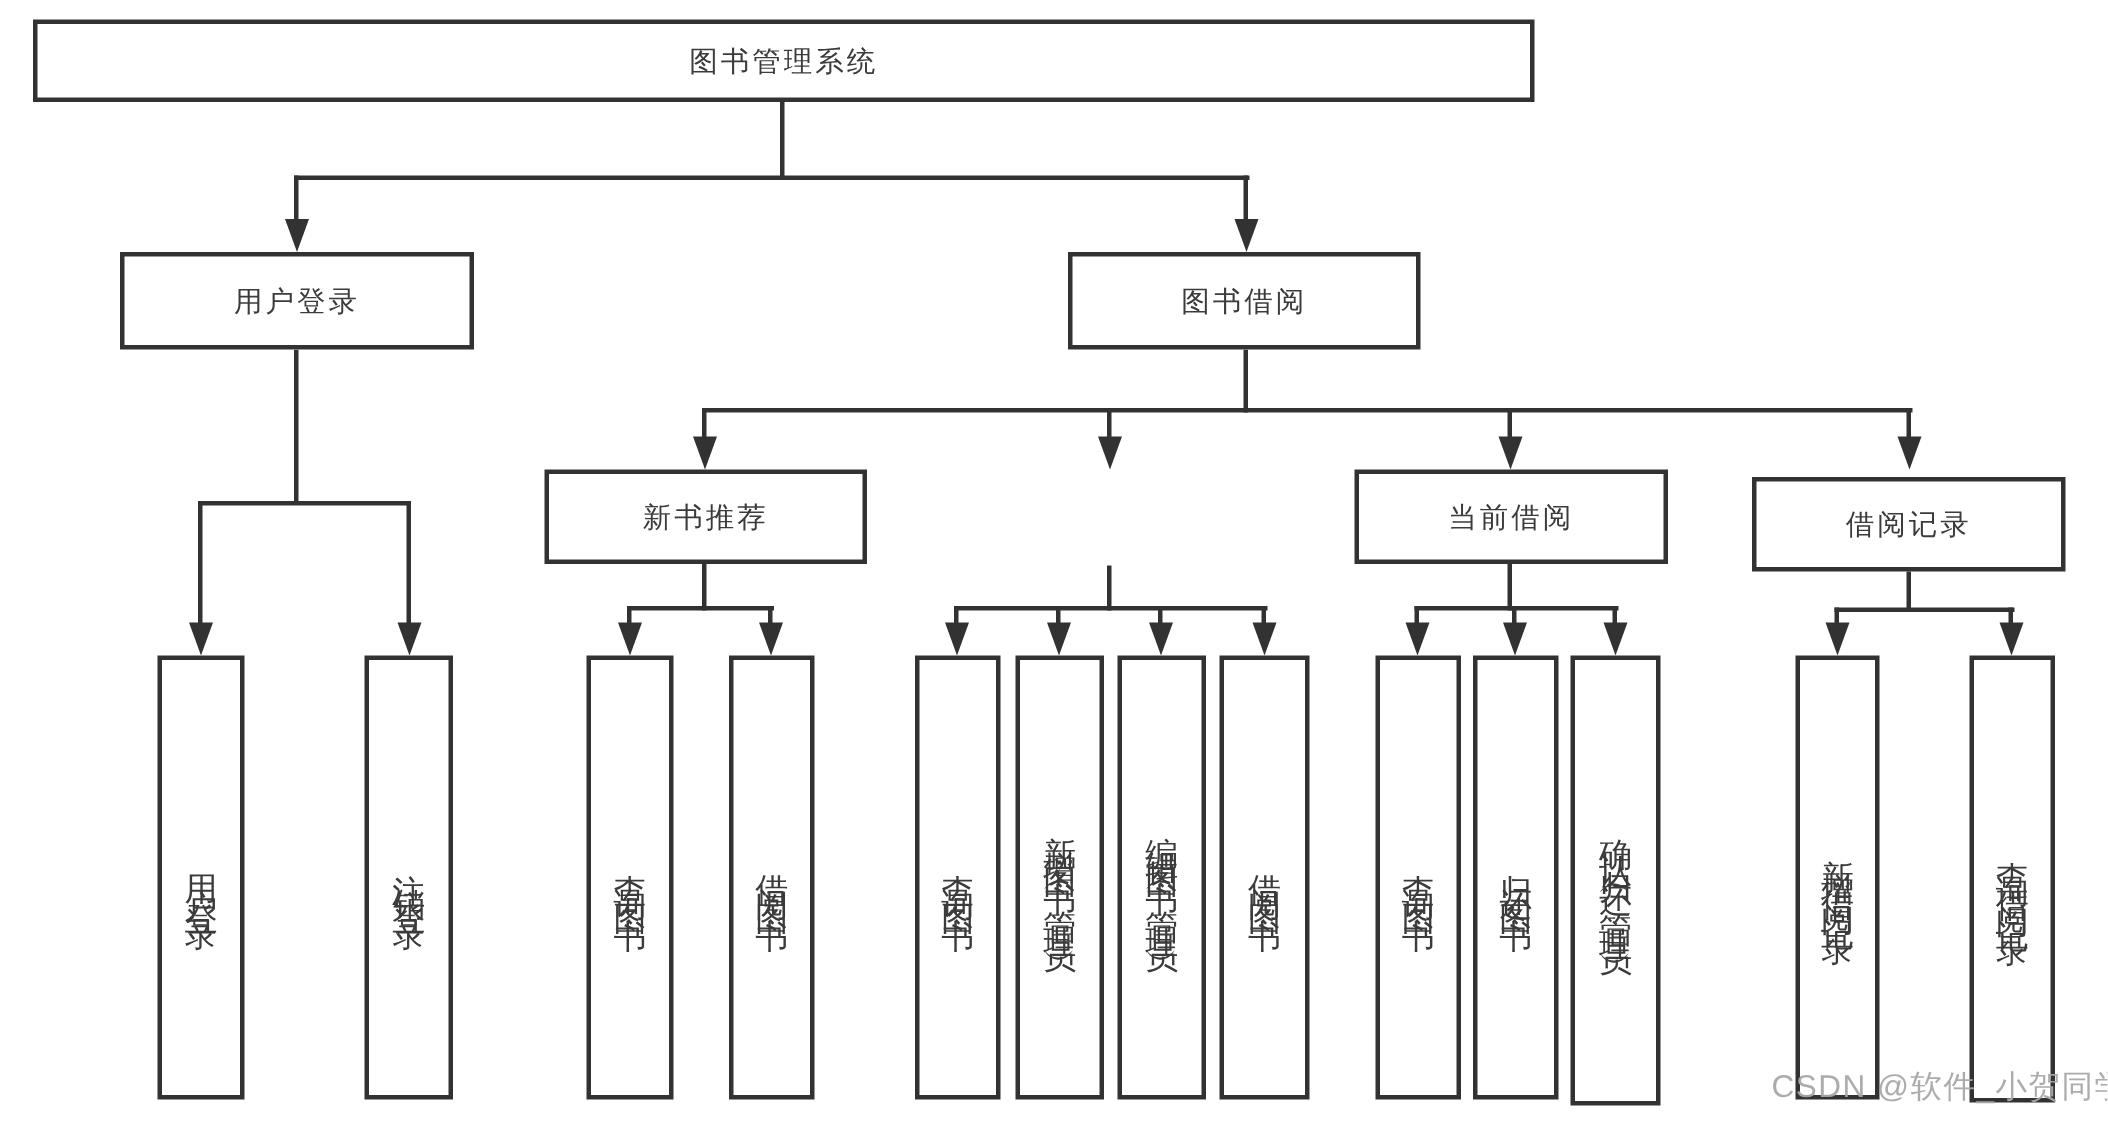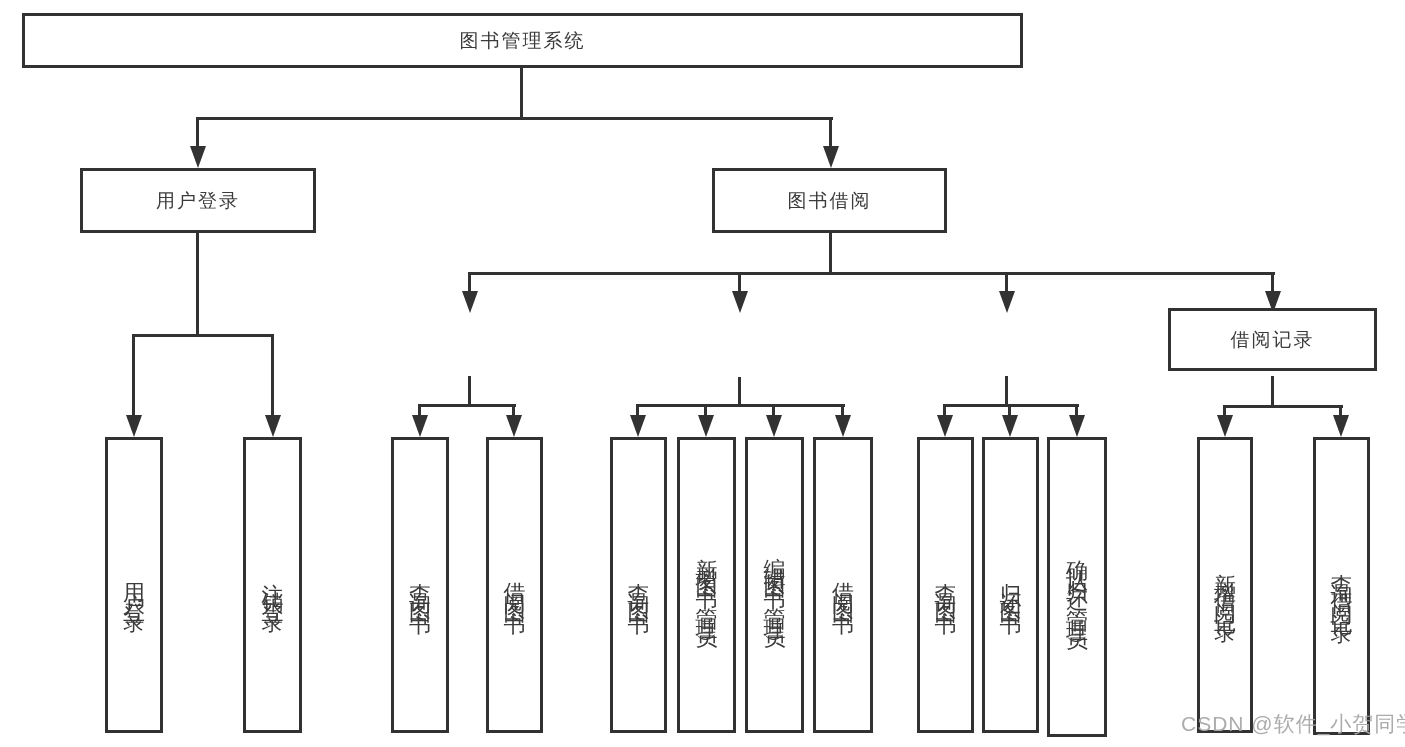--- a/index.html
+++ b/index.html
@@ -132,6 +132,9 @@
     <span>图书借阅</span>
   </div>
 
+  <div class="box hbox" style="left:363px;top:313px;width:215px;height:63px">
+    <span>新书推荐</span>
+  </div>
   <div class="box hbox" style="left:1168px;top:308px;width:209px;height:63px">
     <span>借阅记录</span>
   </div>

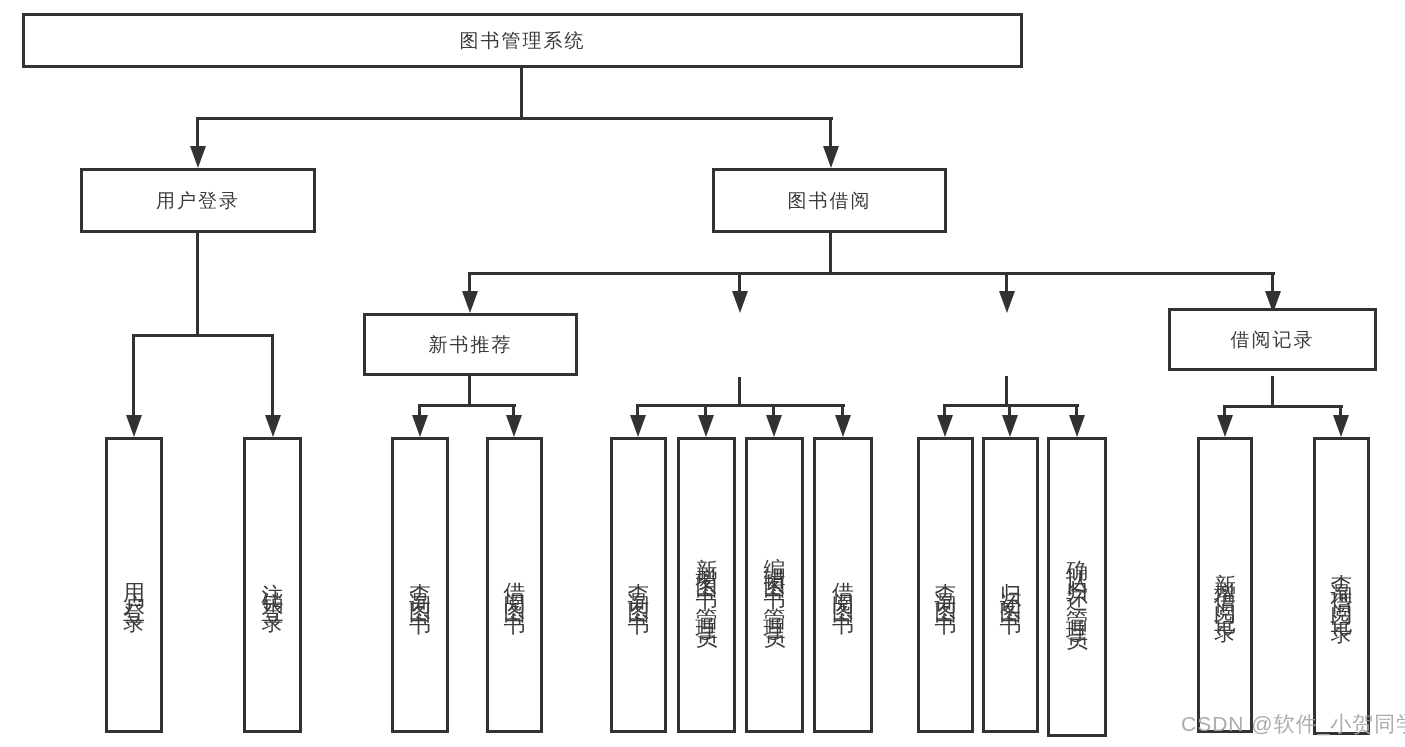--- a/index.html
+++ b/index.html
@@ -135,6 +135,9 @@
   <div class="box hbox" style="left:363px;top:313px;width:215px;height:63px">
     <span>新书推荐</span>
   </div>
+  <div class="box hbox" style="left:903px;top:313px;width:209px;height:63px">
+    <span>当前借阅</span>
+  </div>
   <div class="box hbox" style="left:1168px;top:308px;width:209px;height:63px">
     <span>借阅记录</span>
   </div>

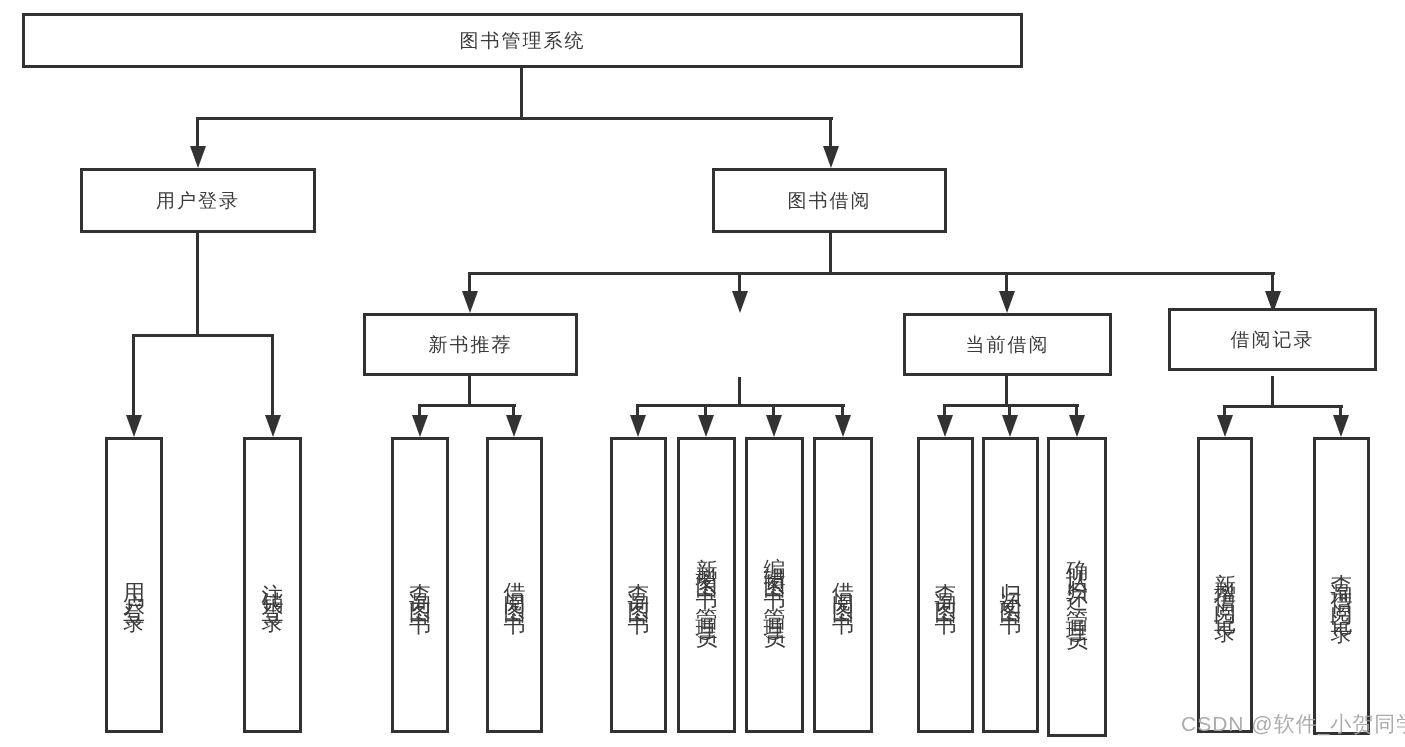--- a/index.html
+++ b/index.html
@@ -138,7 +138,7 @@
   <div class="box hbox" style="left:903px;top:313px;width:209px;height:63px">
     <span>当前借阅</span>
   </div>
-  <div class="box hbox" style="left:1168px;top:308px;width:209px;height:63px">
+  <div class="box hbox" style="left:1168px;top:318px;width:209px;height:63px">
     <span>借阅记录</span>
   </div>
 

